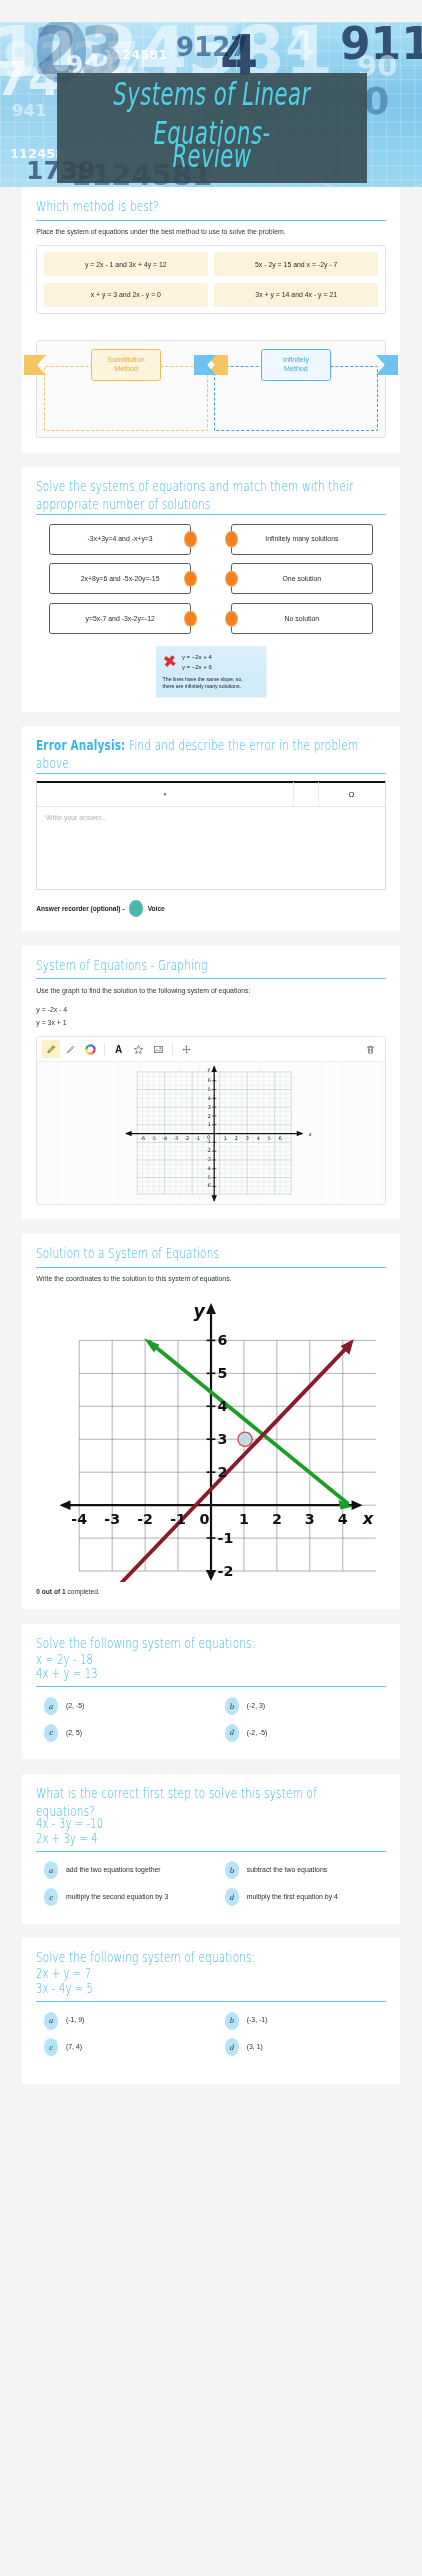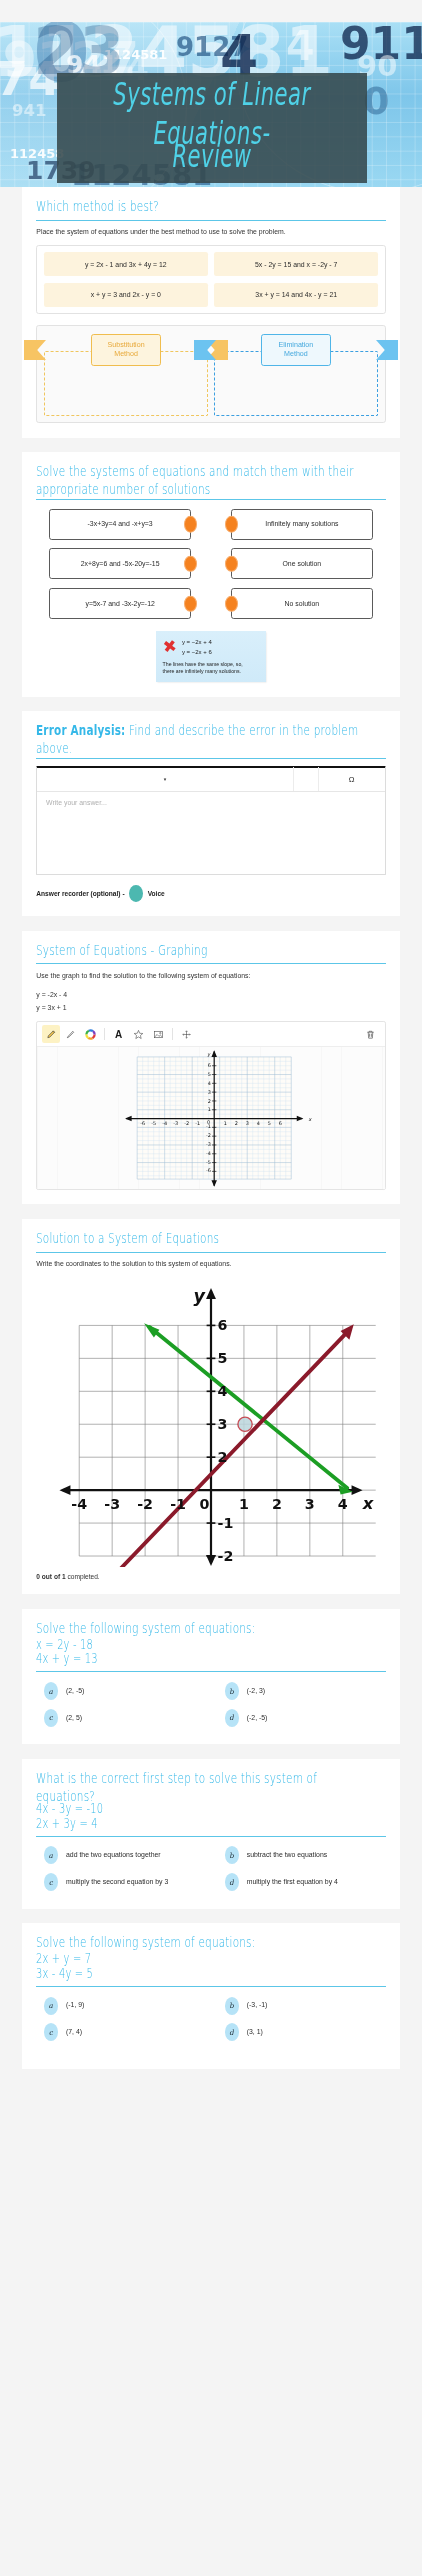--- a/index.html
+++ b/index.html
@@ -128,7 +128,7 @@
     color: #2c2c2c;
   }
   .drop-panel {
-    margin-top: 11px;
+    margin-top: 26px;
     border: 0.5px solid #e2e2e2;
     border-radius: 2.7px;
     padding: 7.7px 6.6px 6.6px 6.6px;

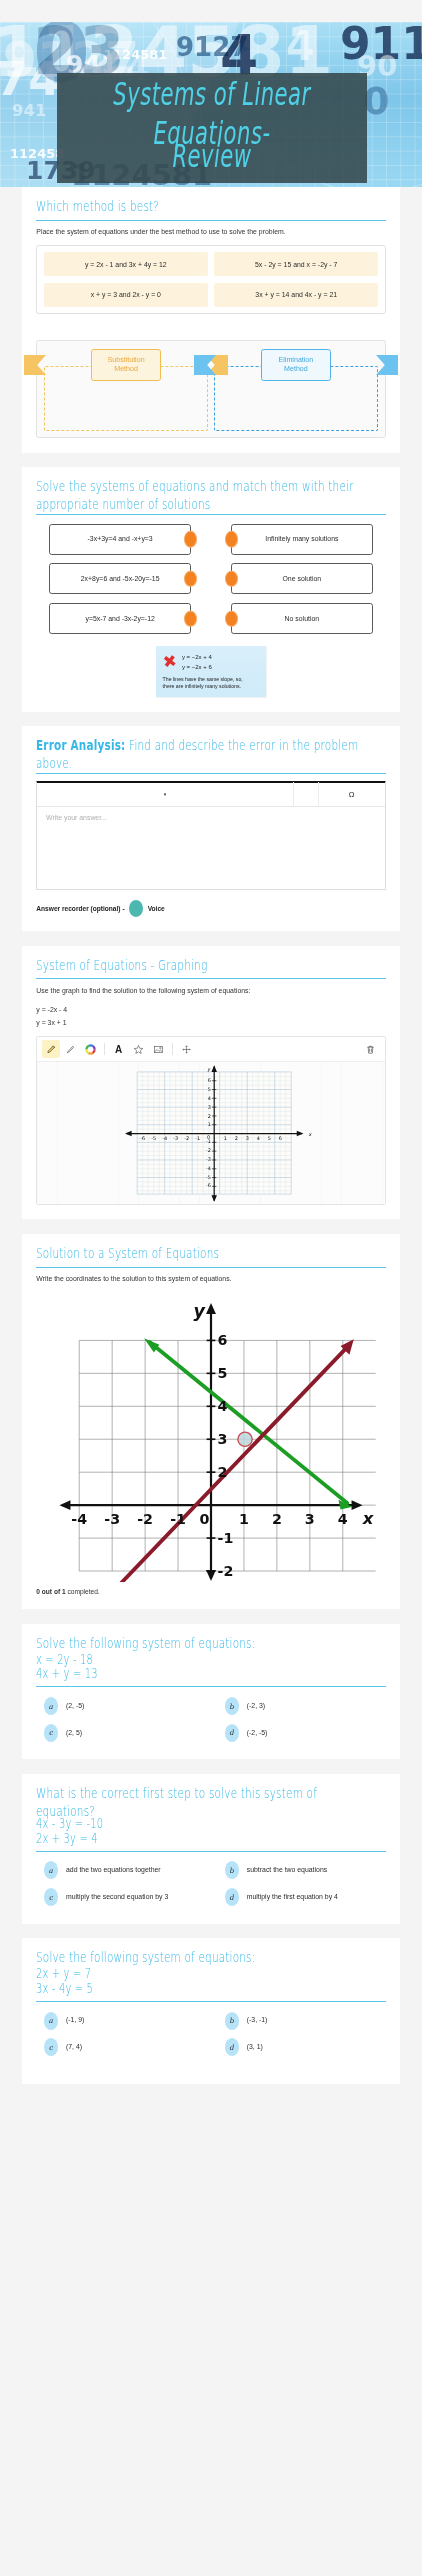--- a/index.html
+++ b/index.html
@@ -406,7 +406,7 @@
           <polygon points="40,2 0,2 16,20 0,38 40,38" fill="#6cc3f0"></polygon>
         </svg>
         <div class="ribbon eli">
-          <span>Elimination</span>
+          <span>Infinitely</span>
           <span>Method</span>
         </div>
       </div>

